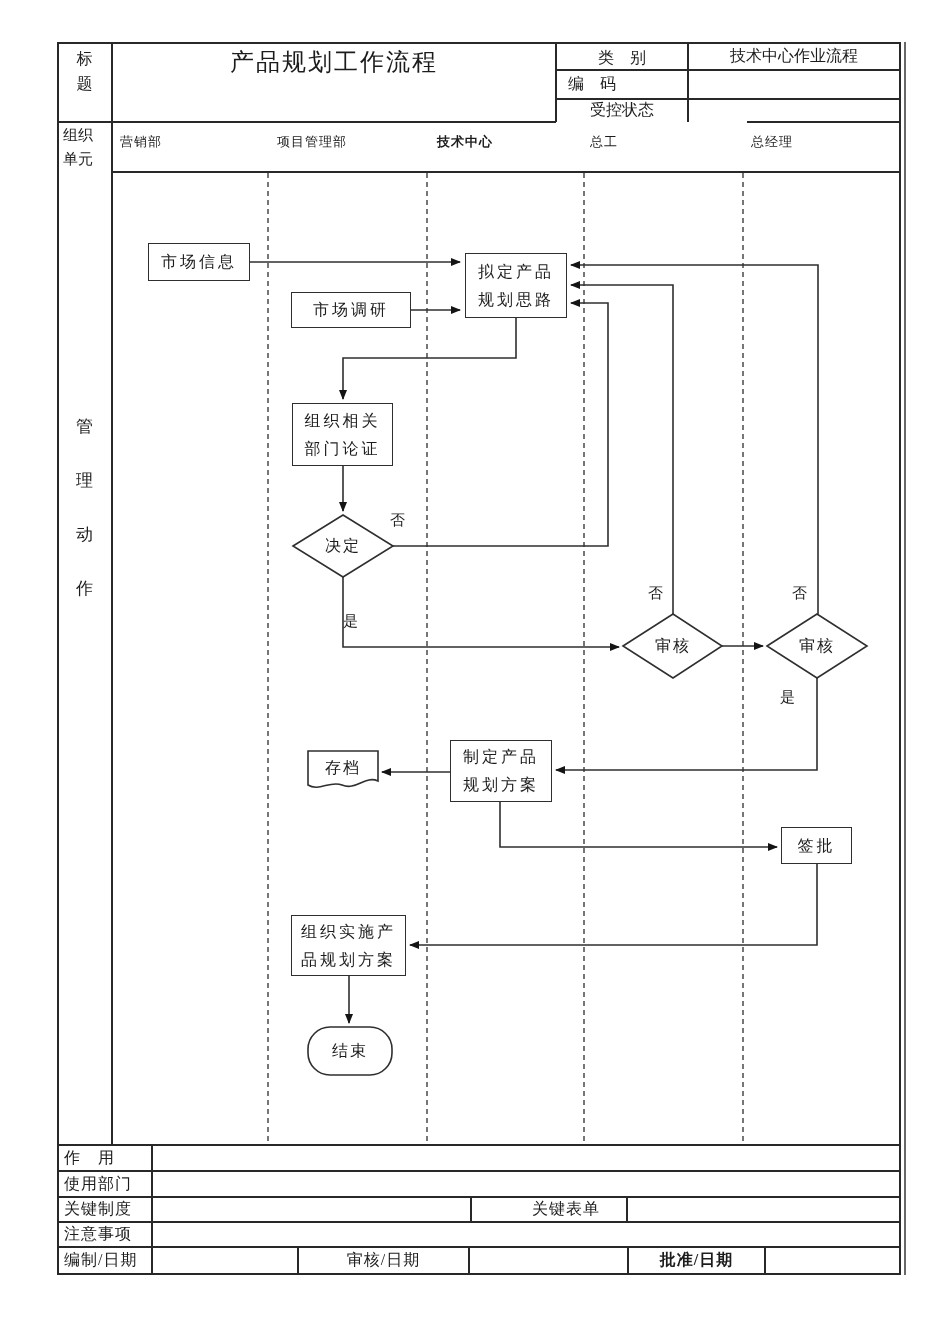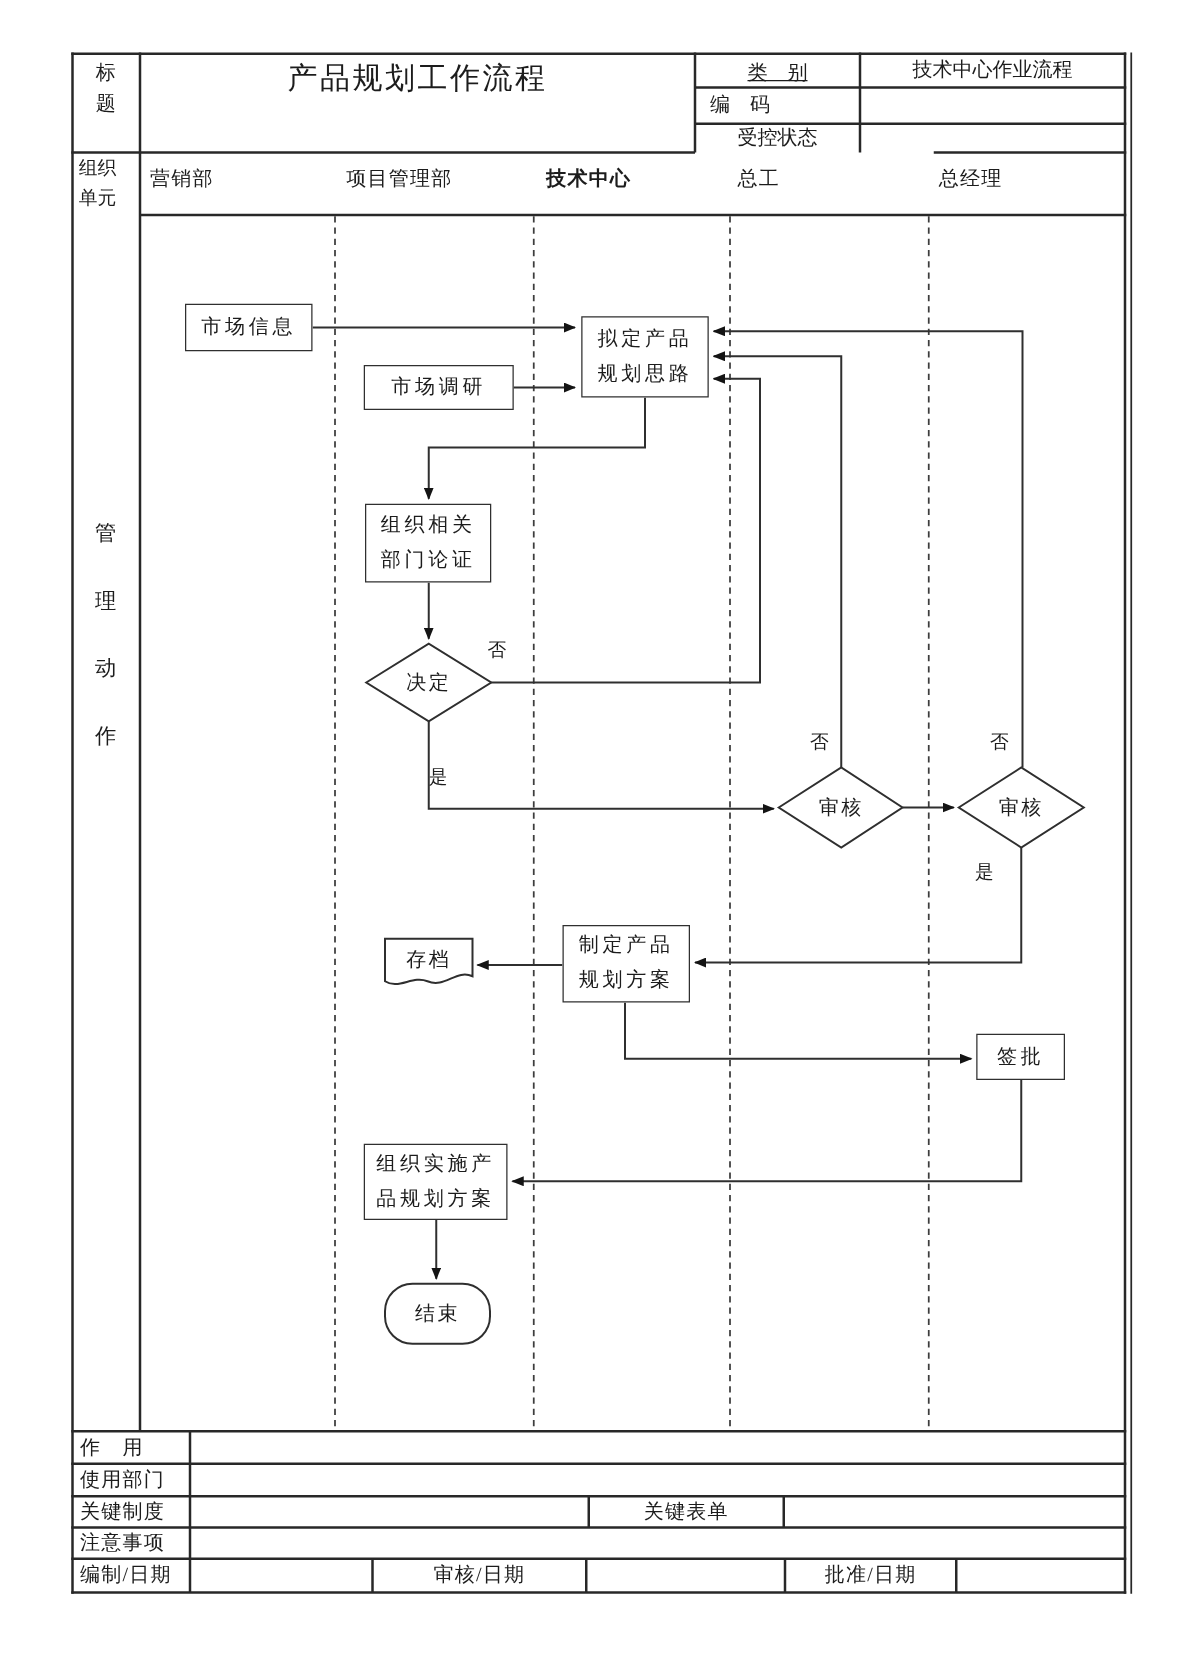--- a/index.html
+++ b/index.html
@@ -107,7 +107,7 @@
 
   <div class="txt title" style="left:112px;top:46px;width:444px;text-align:center;">产品规划工作流程</div>
 
-  <div class="txt center meta-label" style="left:556px;top:42px;width:132px;height:32px;text-decoration:underline;">类　别</div>
+  <div class="txt center meta-label" style="left:556px;top:42px;width:132px;height:32px;">类　别</div>
   <div class="txt center meta-value" style="left:688px;top:42px;width:212px;height:28px;">技术中心作业流程</div>
 
   <div class="txt center meta-label" style="left:536px;top:70px;width:112px;height:29px;">编　码</div>

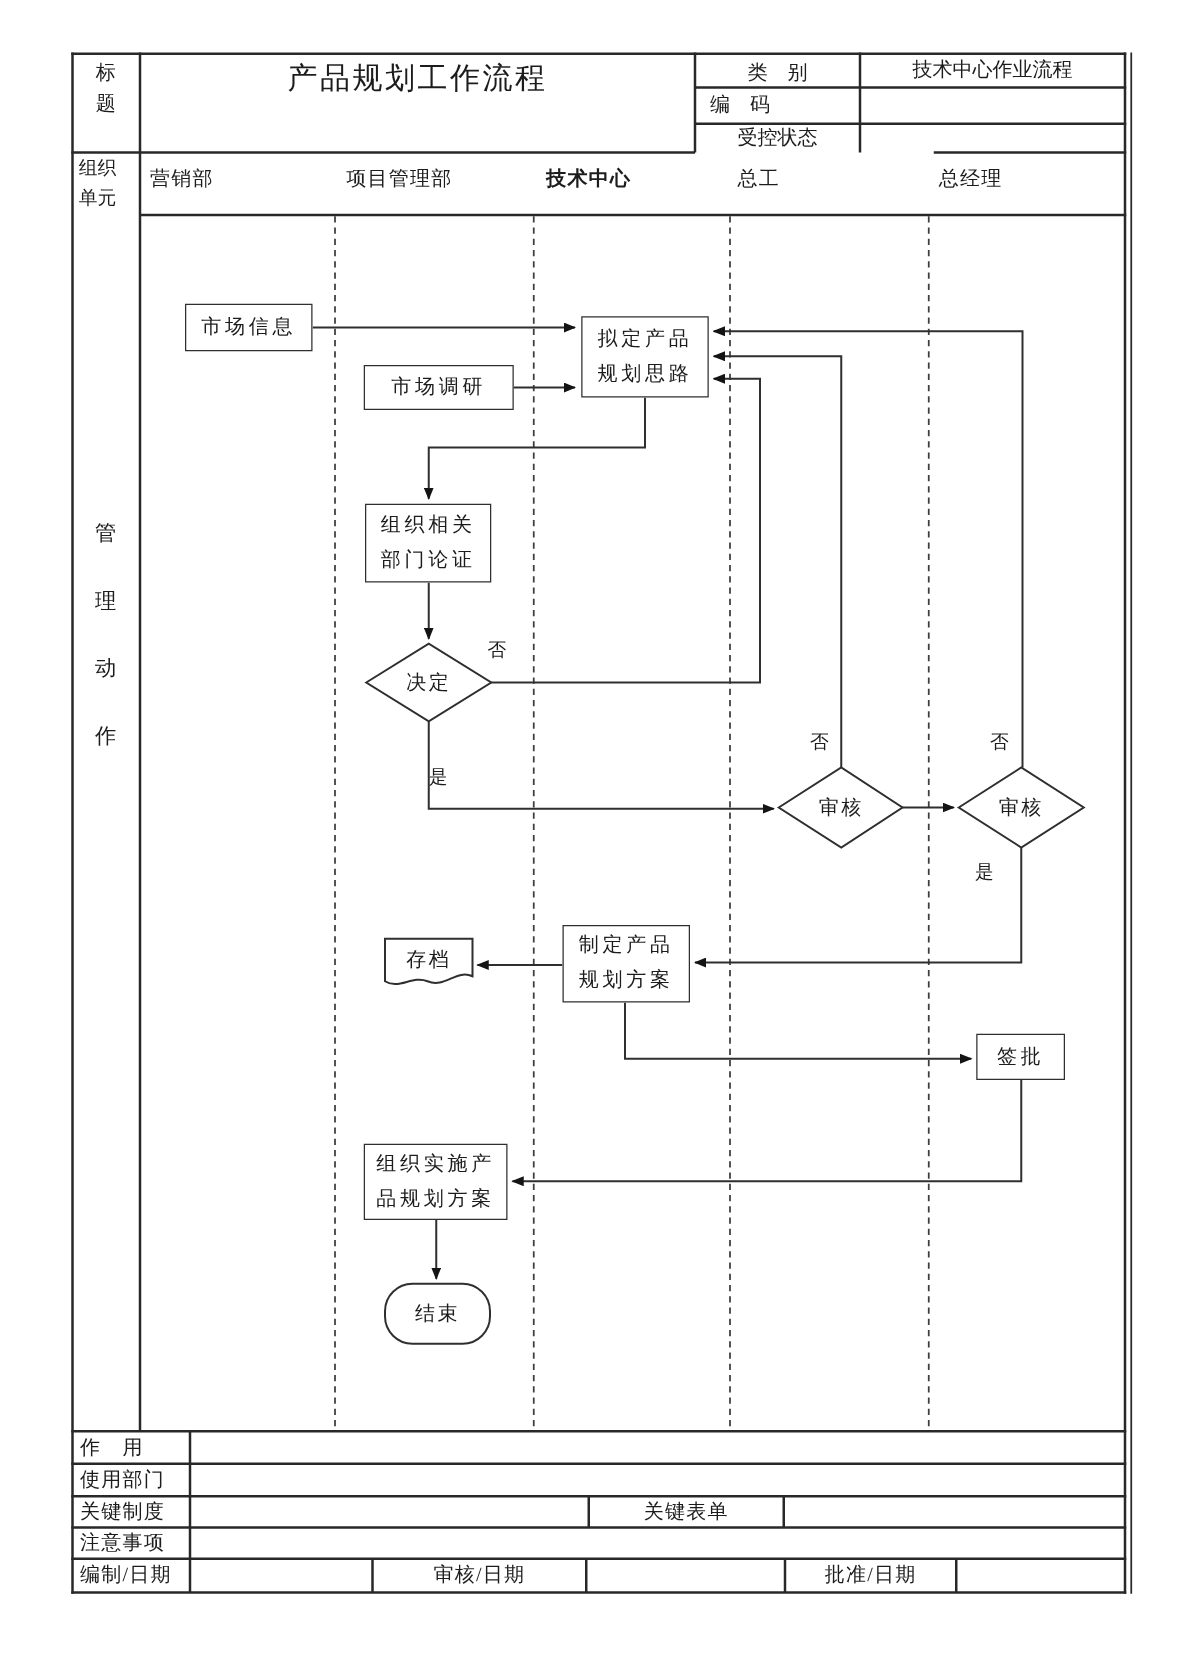--- a/index.html
+++ b/index.html
@@ -23,7 +23,7 @@
   .edge-label{position:absolute;z-index:2;font-size:15px;}
   .title{font-size:24px;letter-spacing:2px;}
   .meta-label,.meta-value{font-size:16px;}
-  .lane-label{font-size:16px;letter-spacing:1px;}
+  .lane-label{font-size:13px;letter-spacing:1px;}
   .footer-label{font-size:16px;letter-spacing:1px;}
   .vstack{display:flex;flex-direction:column;align-items:center;}
 </style>

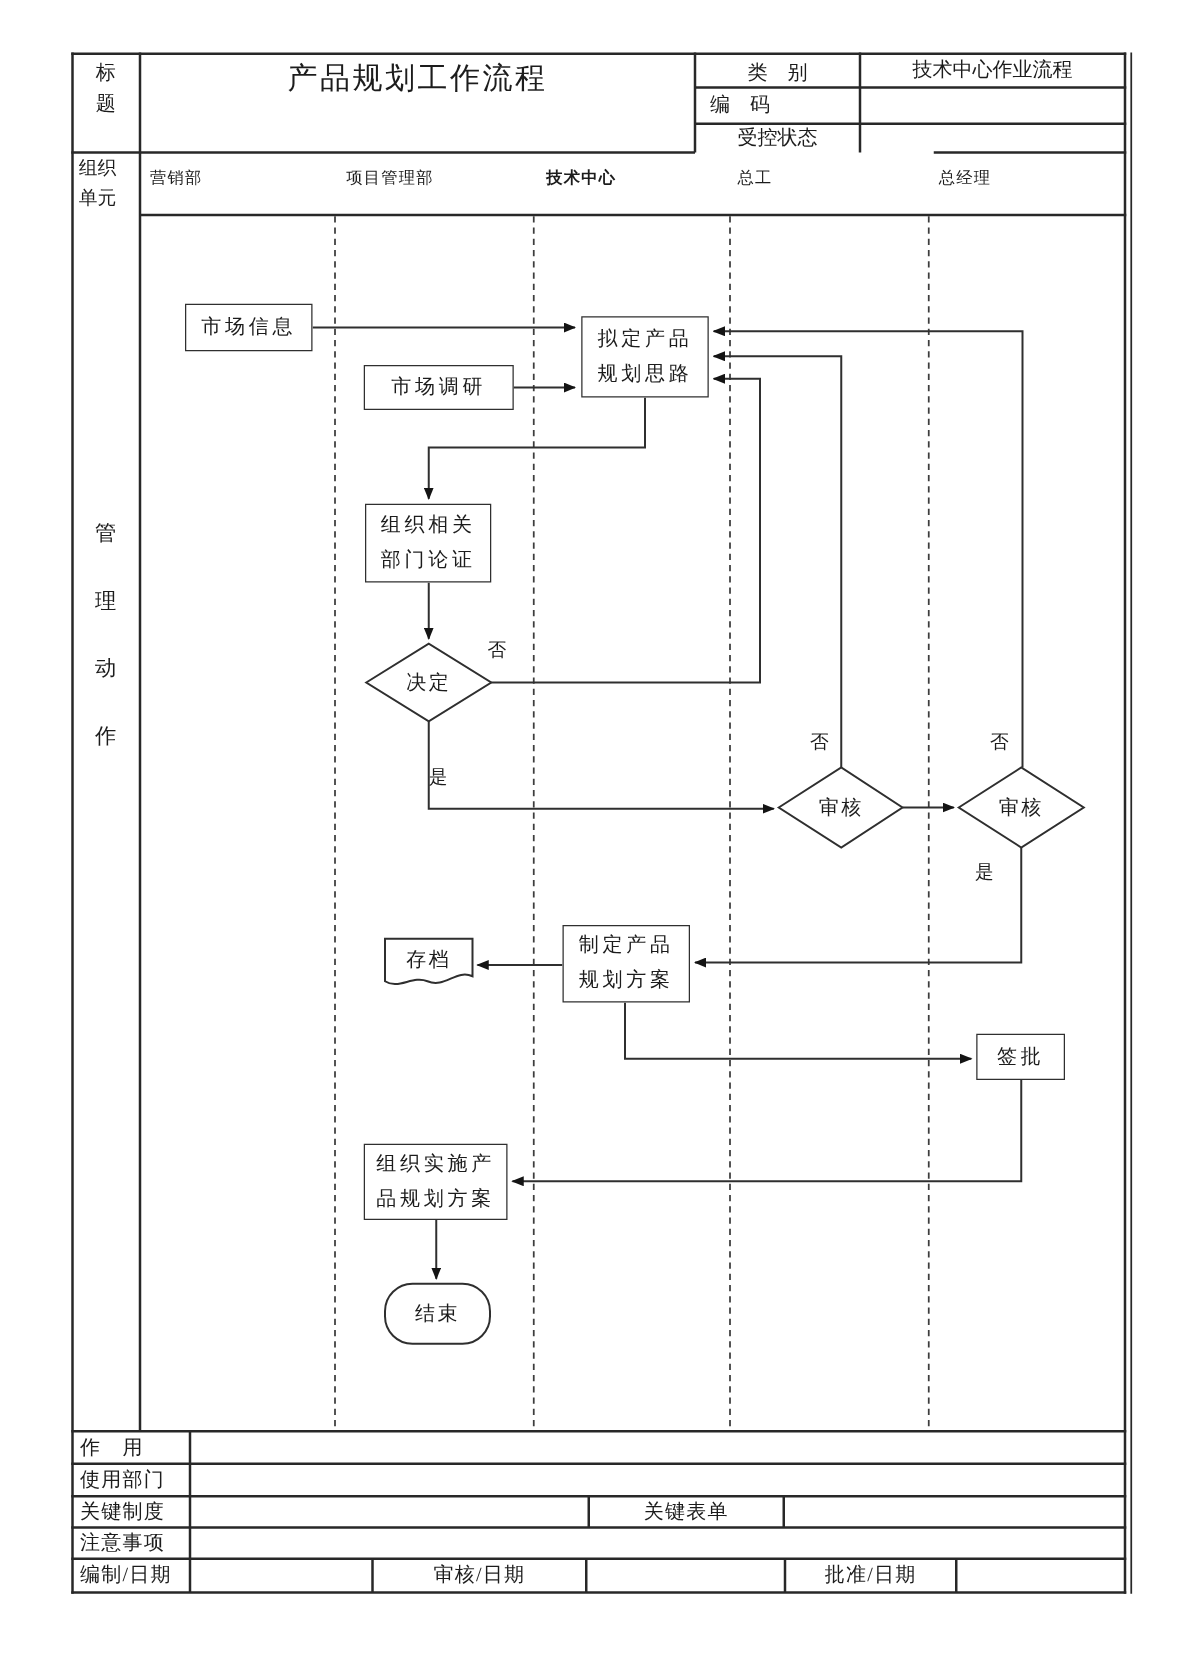--- a/index.html
+++ b/index.html
@@ -180,7 +180,7 @@
   <div class="txt center footer-label" style="left:64px;top:1145px;height:26px;">作　用</div>
   <div class="txt center footer-label" style="left:64px;top:1171px;height:26px;text-align:center;">使用部门</div>
   <div class="txt center footer-label" style="left:64px;top:1197px;height:25px;">关键制度</div>
-  <div class="txt center footer-label" style="left:471px;top:1197px;width:156px;height:25px;">关键表单</div>
+  <div class="txt center footer-label" style="left:488px;top:1197px;width:156px;height:25px;">关键表单</div>
   <div class="txt center footer-label" style="left:64px;top:1222px;height:25px;">注意事项</div>
   <div class="txt center footer-label" style="left:64px;top:1247px;height:27px;">编制/日期</div>
   <div class="txt center footer-label" style="left:298px;top:1247px;width:171px;height:27px;">审核/日期</div>

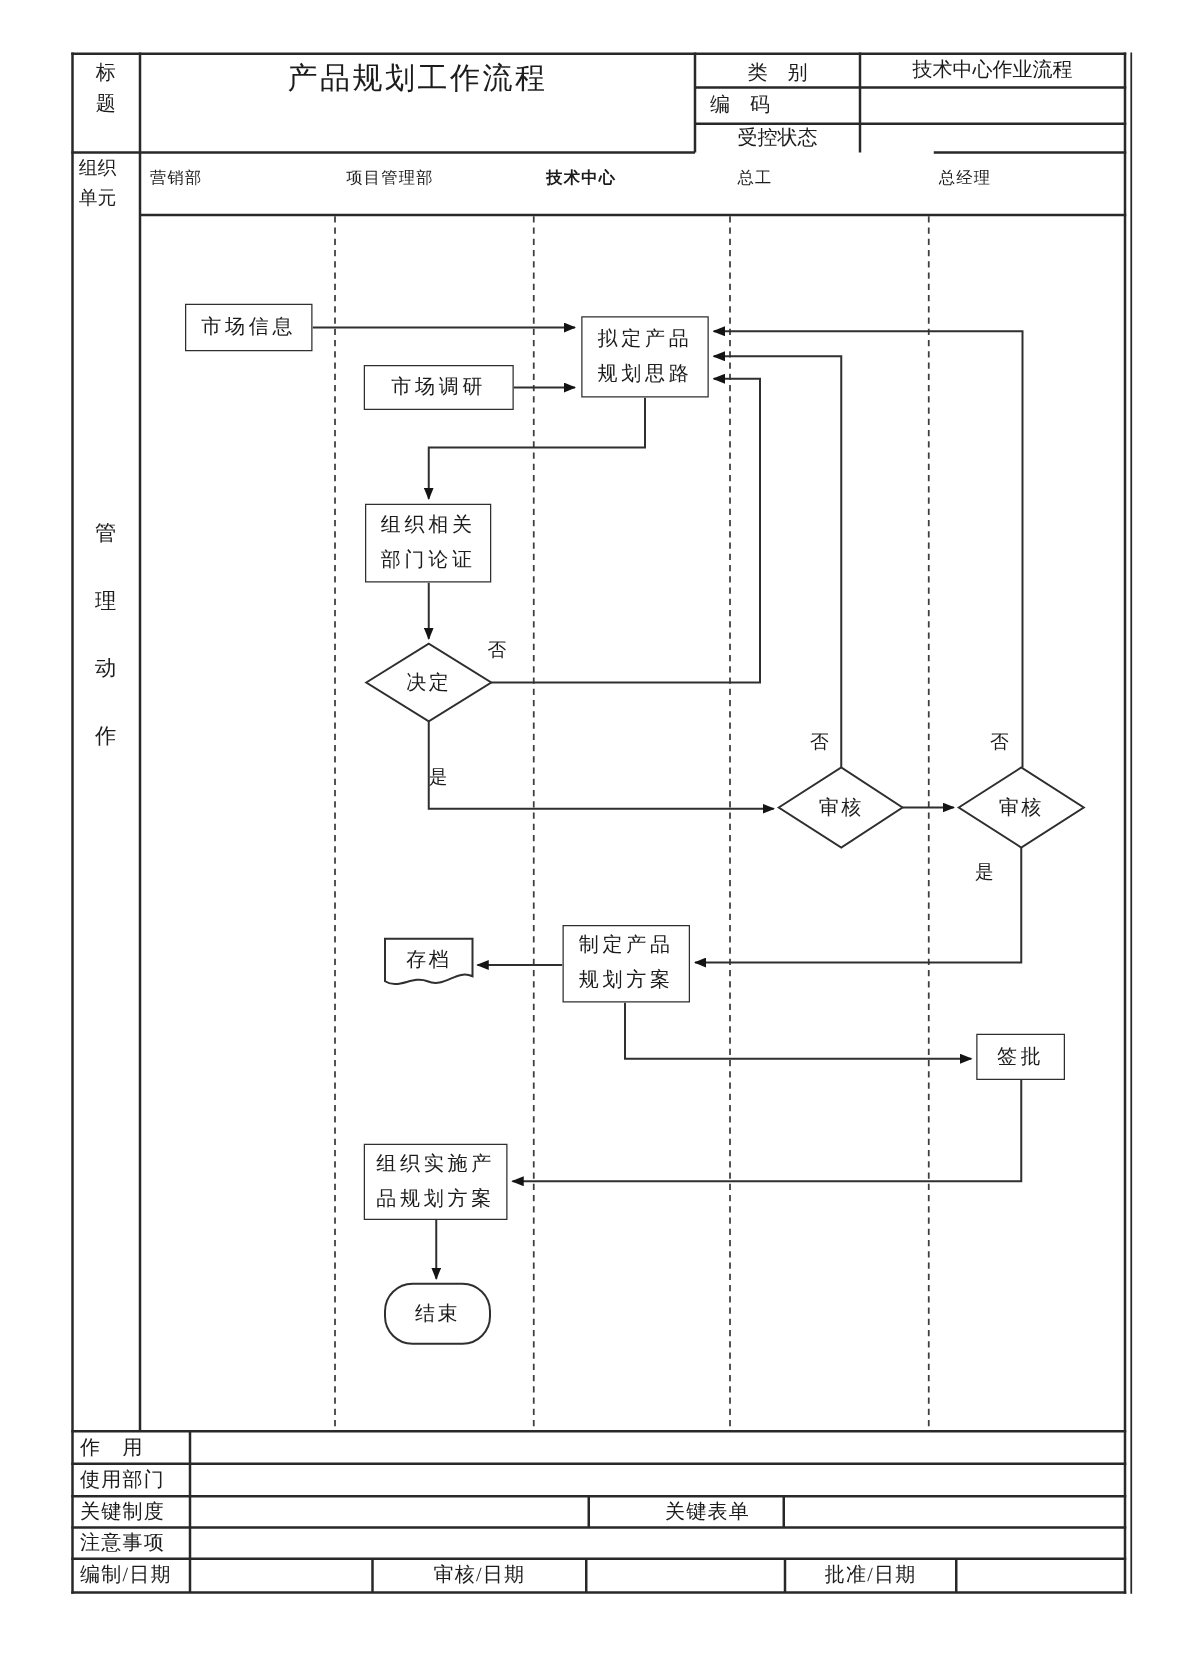--- a/index.html
+++ b/index.html
@@ -184,7 +184,7 @@
   <div class="txt center footer-label" style="left:64px;top:1222px;height:25px;">注意事项</div>
   <div class="txt center footer-label" style="left:64px;top:1247px;height:27px;">编制/日期</div>
   <div class="txt center footer-label" style="left:298px;top:1247px;width:171px;height:27px;">审核/日期</div>
-  <div class="txt center footer-label" style="left:628px;top:1247px;width:137px;height:27px;">批准/日期</div>
+  <div class="txt center footer-label" style="left:628px;top:1247px;width:137px;height:27px;font-weight:bold;">批准/日期</div>
 
 </div>
 

